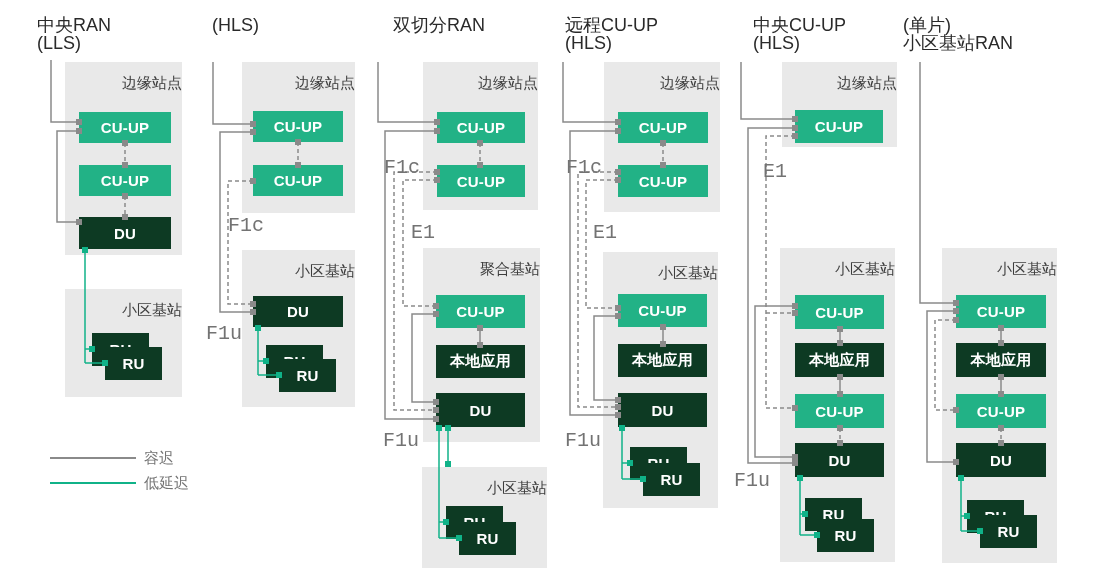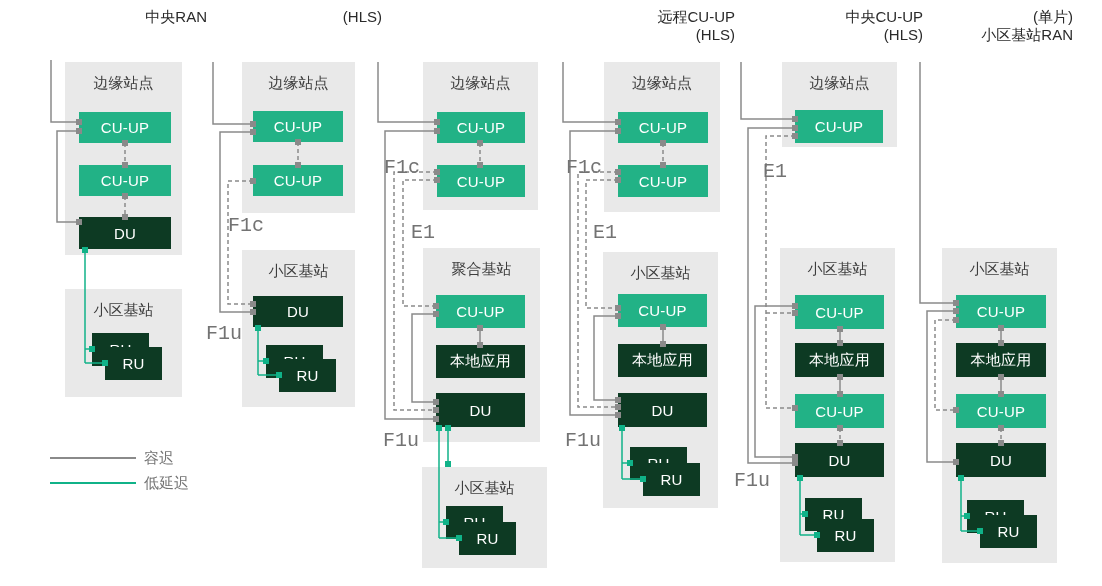--- a/index.html
+++ b/index.html
@@ -5,7 +5,7 @@
   html,body{margin:0;padding:0;background:#fff;}
   .stage{position:relative;width:1102px;height:586px;background:#ffffff;overflow:hidden;
          font-family:"Liberation Sans","DejaVu Sans",sans-serif;}
-  .col-header{position:absolute;top:8px;width:170px;text-align:right;font-size:15px;
+  .col-header{position:absolute;top:16px;width:170px;text-align:left;font-size:18px;
               line-height:18px;color:#2a2a2a;}
   .panel{position:absolute;background:#e9e9e9;}
   .panel-label{position:absolute;top:12px;left:0;right:0;text-align:center;font-size:15px;color:#3d3d3d;}

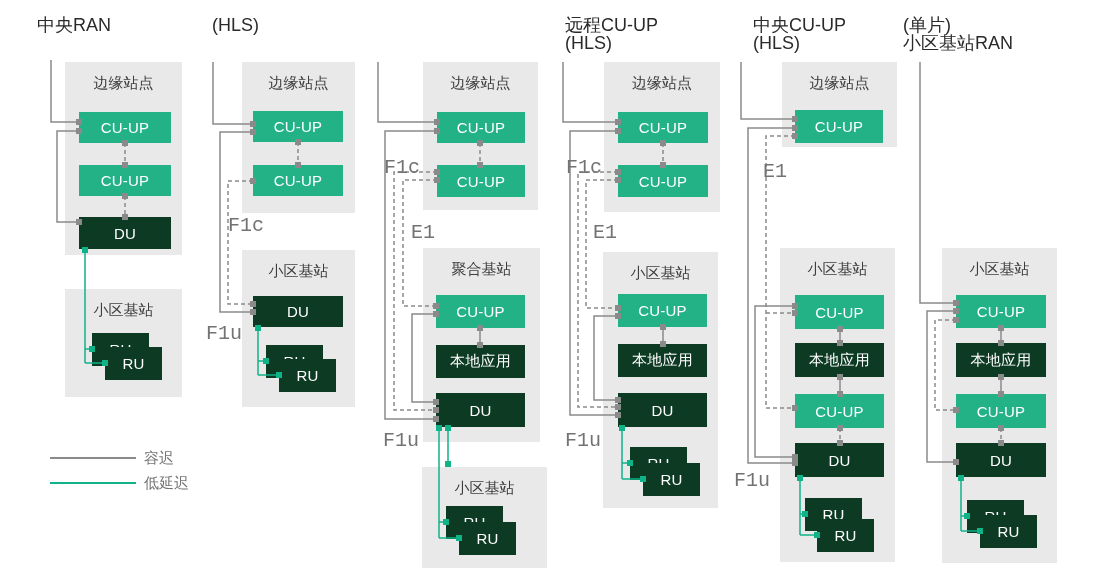--- a/index.html
+++ b/index.html
@@ -36,6 +36,7 @@
       <div>(HLS)</div>
   </div>
   <div class="col-header" style="left:393px">
+    <div>双切分RAN</div>
   </div>
   <div class="col-header" style="left:565px">
     <div>远程CU-UP</div>

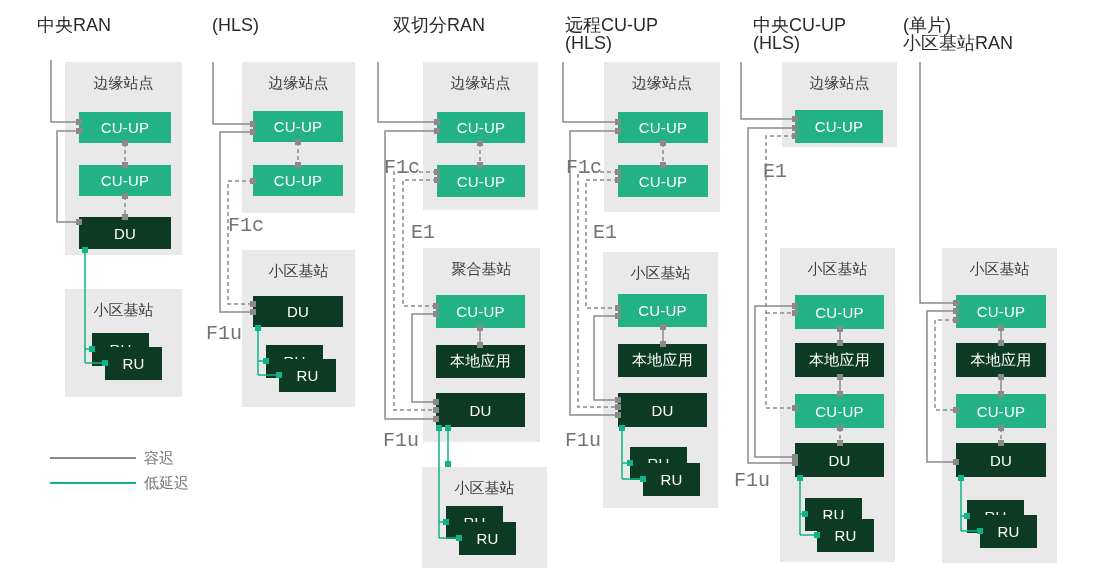--- a/index.html
+++ b/index.html
@@ -31,6 +31,7 @@
 
   <div class="col-header" style="left:37px">
     <div>中央RAN</div>
+      <div>(LLS)</div>
   </div>
   <div class="col-header" style="left:212px">
       <div>(HLS)</div>

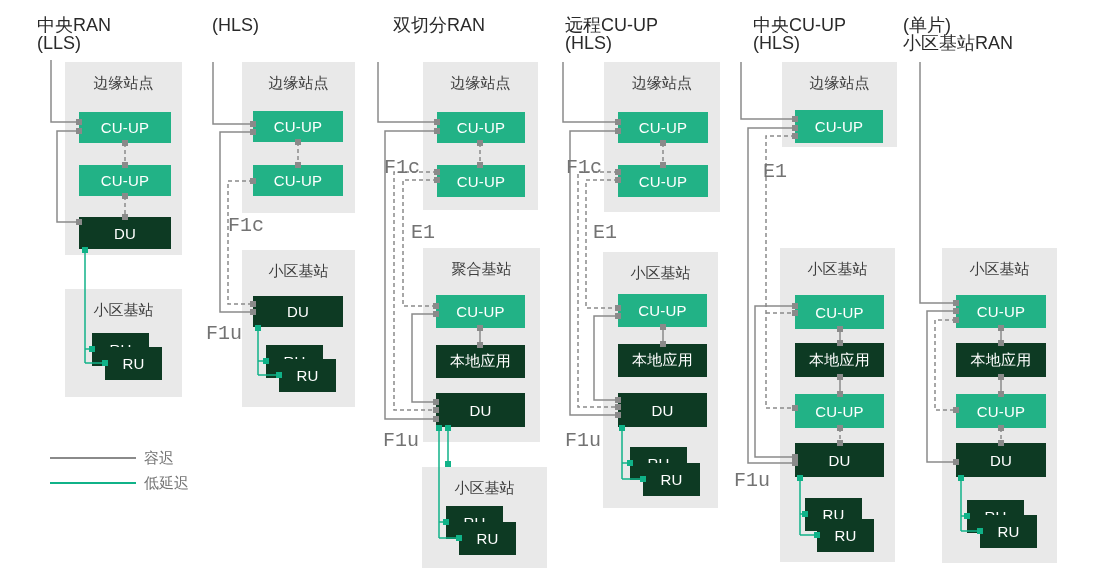--- a/index.html
+++ b/index.html
@@ -8,7 +8,7 @@
   .col-header{position:absolute;top:16px;width:170px;text-align:left;font-size:18px;
               line-height:18px;color:#2a2a2a;}
   .panel{position:absolute;background:#e9e9e9;}
-  .panel-label{position:absolute;top:12px;left:0;right:0;text-align:center;font-size:15px;color:#3d3d3d;}
+  .panel-label{position:absolute;top:12px;left:0;right:0;text-align:right;font-size:15px;color:#3d3d3d;}
   .box{position:absolute;display:flex;align-items:center;justify-content:center;
        font-size:15px;font-weight:400;color:#ffffff;letter-spacing:.2px;}
   .box.green{background:#22b286;}

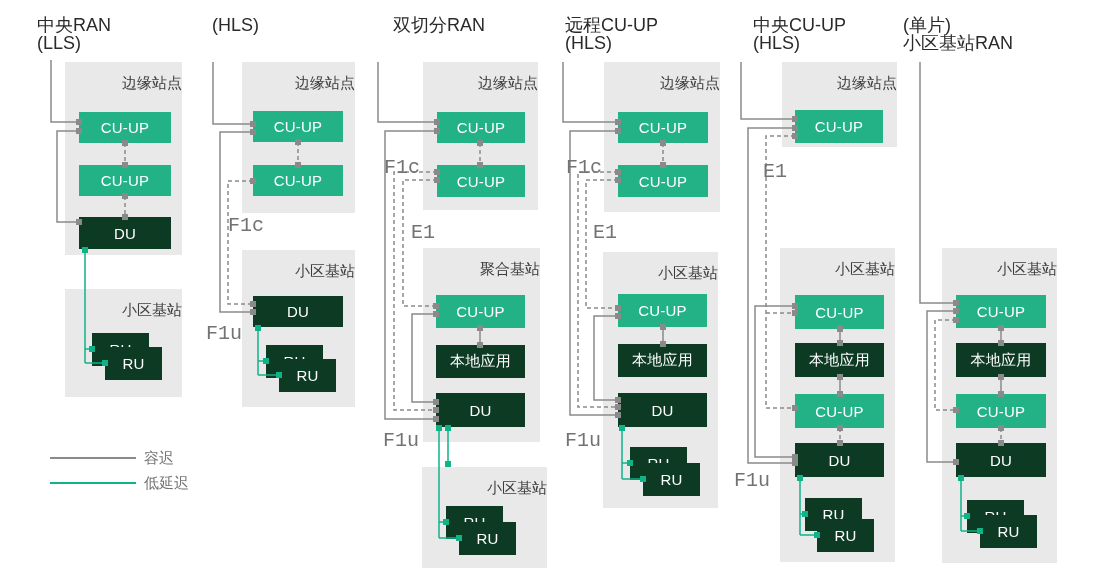--- a/index.html
+++ b/index.html
@@ -10,7 +10,7 @@
   .panel{position:absolute;background:#e9e9e9;}
   .panel-label{position:absolute;top:12px;left:0;right:0;text-align:right;font-size:15px;color:#3d3d3d;}
   .box{position:absolute;display:flex;align-items:center;justify-content:center;
-       font-size:15px;font-weight:400;color:#ffffff;letter-spacing:.2px;}
+       font-size:15px;font-weight:700;color:#ffffff;letter-spacing:.2px;}
   .box.green{background:#22b286;}
   .box.dark{background:#0d3a23;}
   .iface{position:absolute;font-family:Liberation Mono, monospace;

